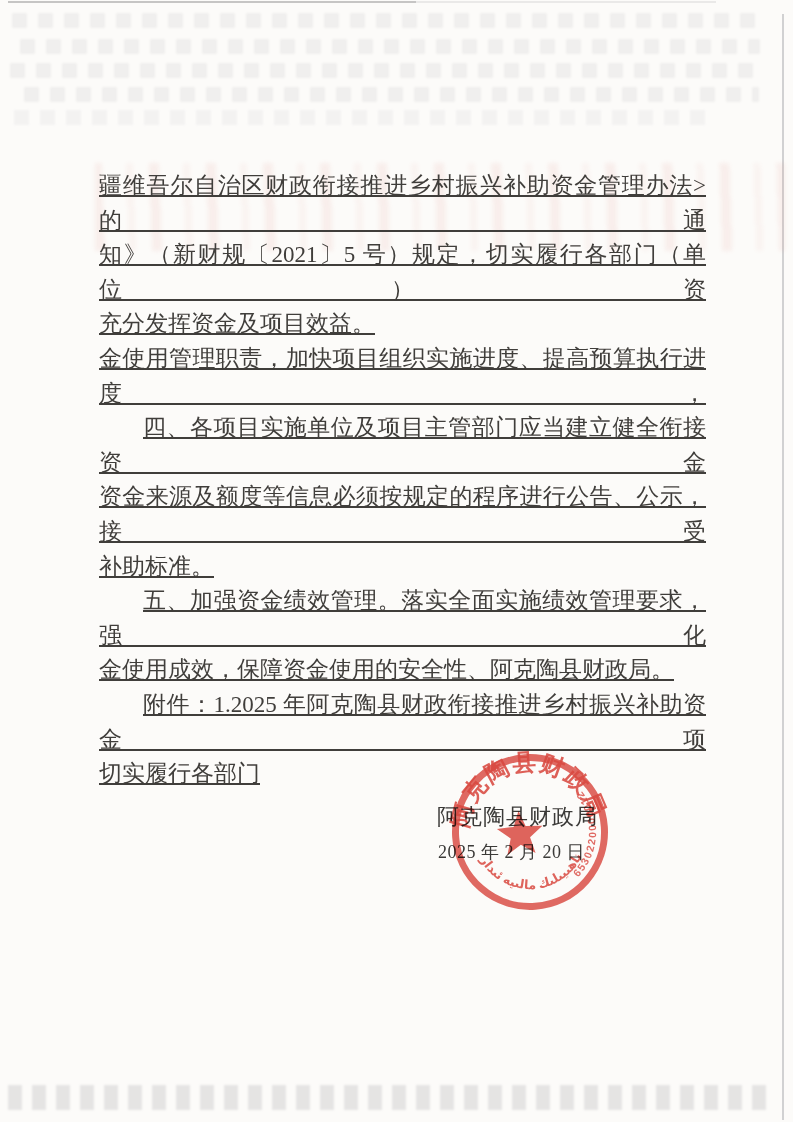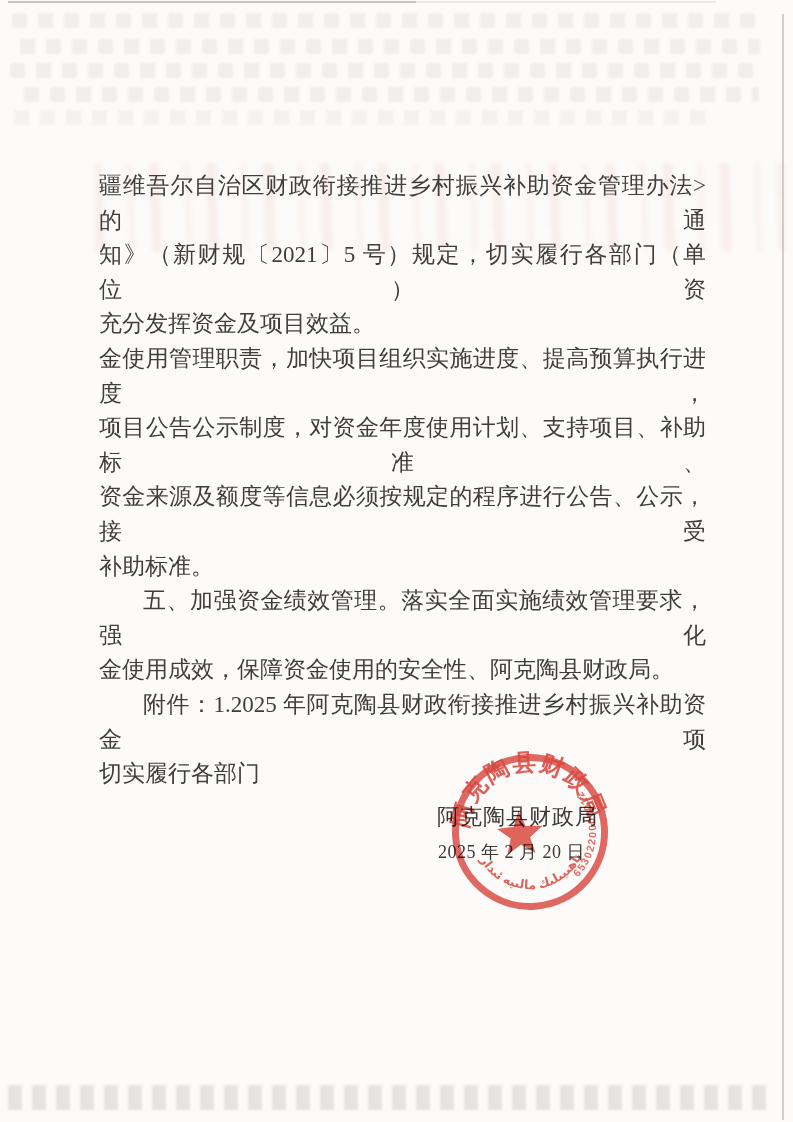--- a/index.html
+++ b/index.html
@@ -21,7 +21,7 @@
   
   .body-text{
     position:absolute;left:99px;top:169px;width:607px;
-    font-size:23px;line-height:34.6px;color:#403e3b;
+    font-size:23px;line-height:34.6px;color:#403e3b;text-decoration:underline;
   }
   .line{display:block;}
   .justify{text-align:justify;text-align-last:justify;text-justify:inter-character;}

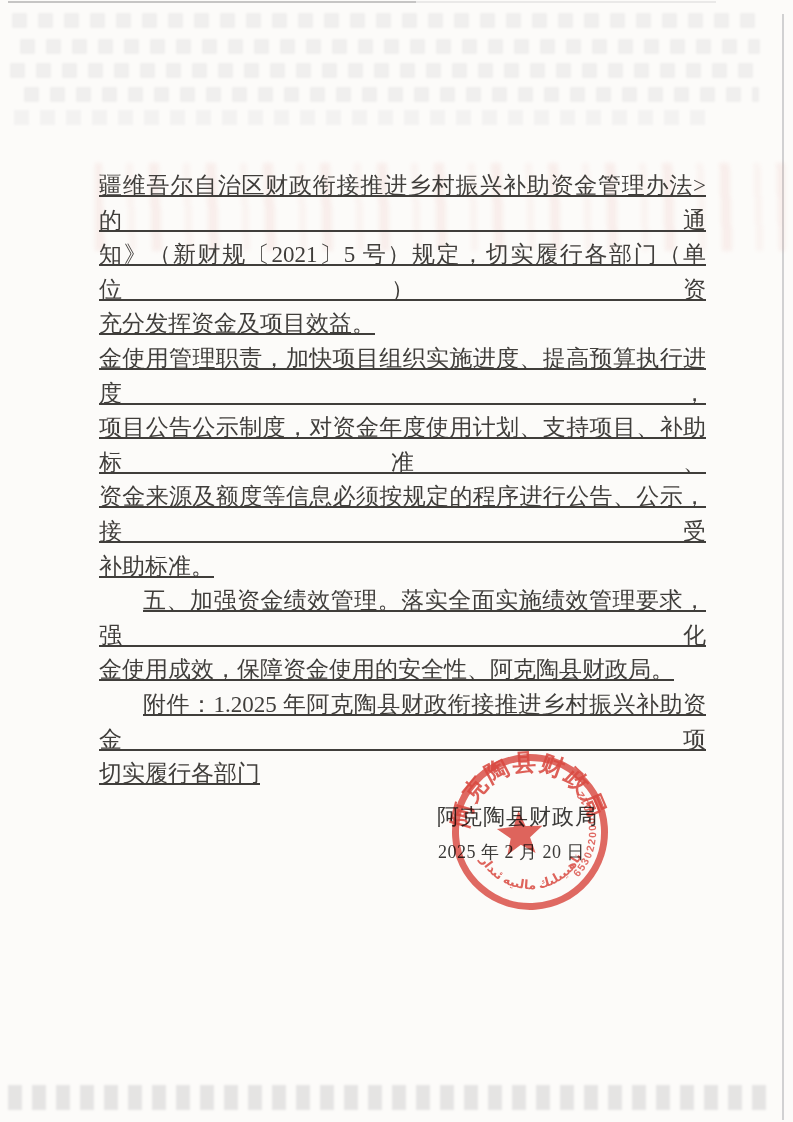--- a/index.html
+++ b/index.html
@@ -62,6 +62,7 @@
   <span class="line justify">知》（新财规〔2021〕5 号）规定，切实履行各部门（单位）资</span>
   <span class="line">充分发挥资金及项目效益。</span>
   <span class="line justify">金使用管理职责，加快项目组织实施进度、提高预算执行进度，</span>
+  <span class="line justify indent">四、各项目实施单位及项目主管部门应当建立健全衔接资金</span>
   <span class="line justify">项目公告公示制度，对资金年度使用计划、支持项目、补助标准、</span>
   <span class="line justify">资金来源及额度等信息必须按规定的程序进行公告、公示，接受</span>
   <span class="line">补助标准。</span>

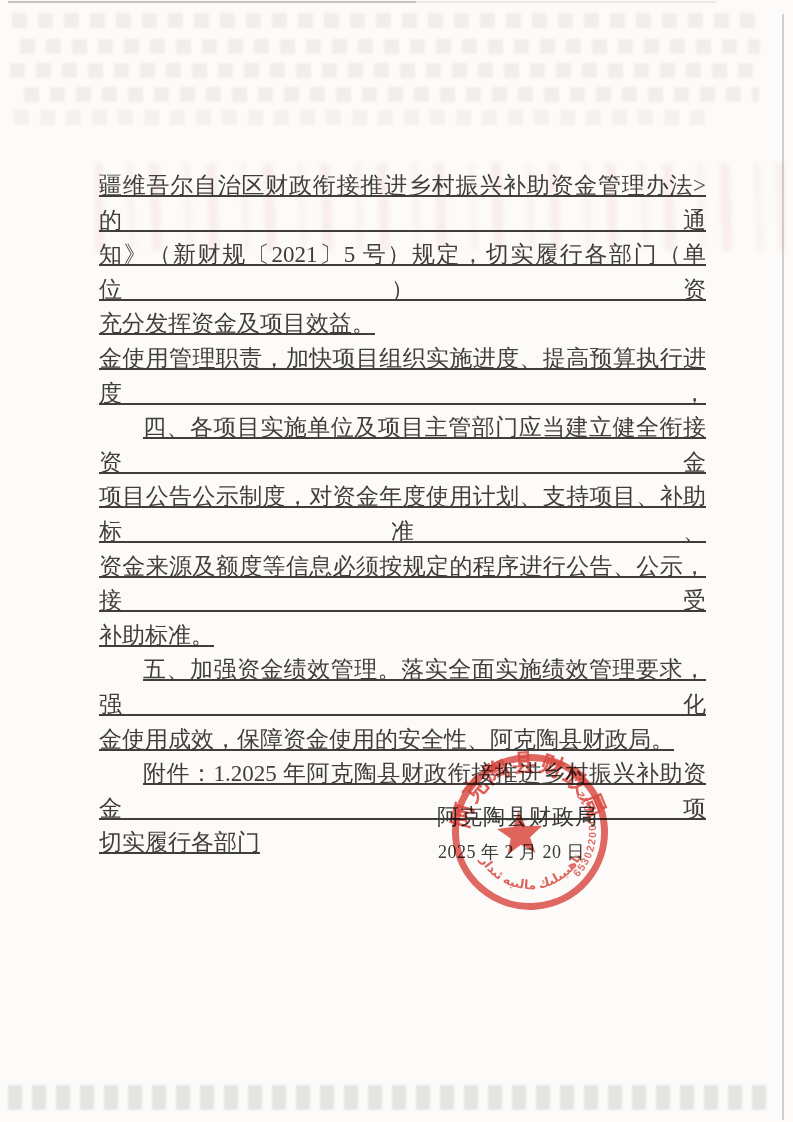--- a/index.html
+++ b/index.html
@@ -63,7 +63,6 @@
   <span class="line">充分发挥资金及项目效益。</span>
   <span class="line justify">金使用管理职责，加快项目组织实施进度、提高预算执行进度，</span>
   <span class="line justify indent">四、各项目实施单位及项目主管部门应当建立健全衔接资金</span>
-  <span class="line justify">项目公告公示制度，对资金年度使用计划、支持项目、补助标准、</span>
   <span class="line justify">资金来源及额度等信息必须按规定的程序进行公告、公示，接受</span>
   <span class="line">补助标准。</span>
   <span class="line justify indent">五、加强资金绩效管理。落实全面实施绩效管理要求，强化</span>

